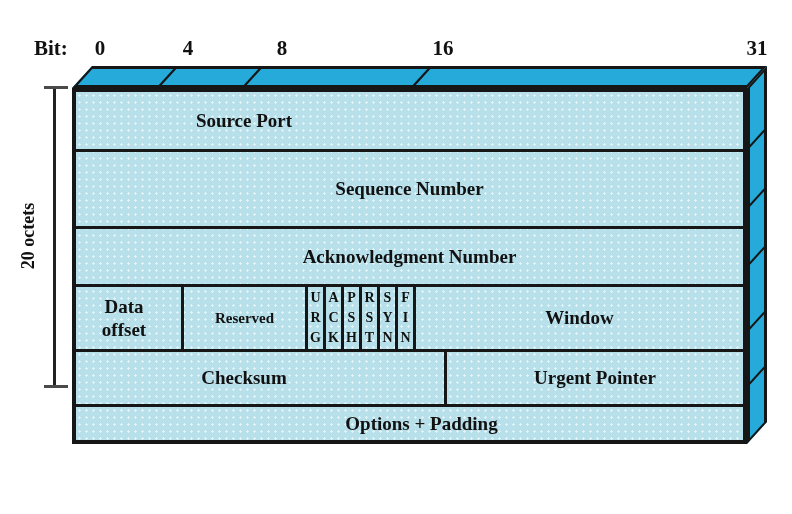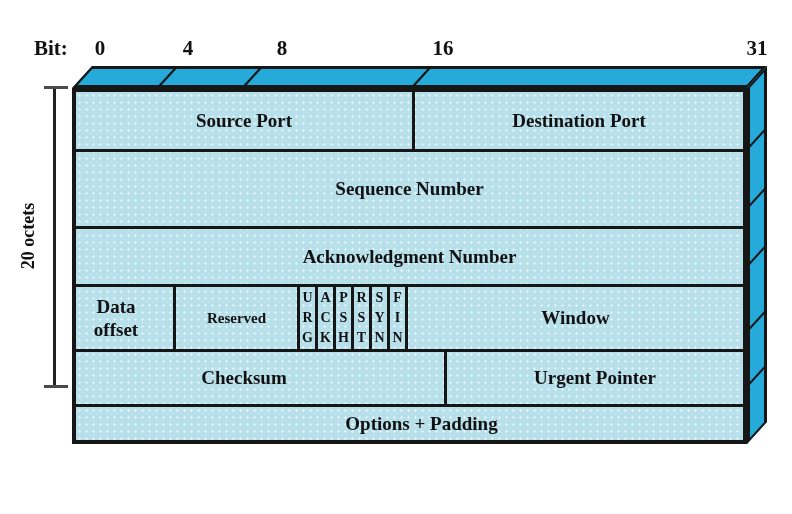--- a/index.html
+++ b/index.html
@@ -106,7 +106,6 @@
 
     <div class="row r1">
       <div class="cell w336">Source Port</div>
-      <div class="cell">Destination Port</div>
     </div>
 
     <div class="row r2">

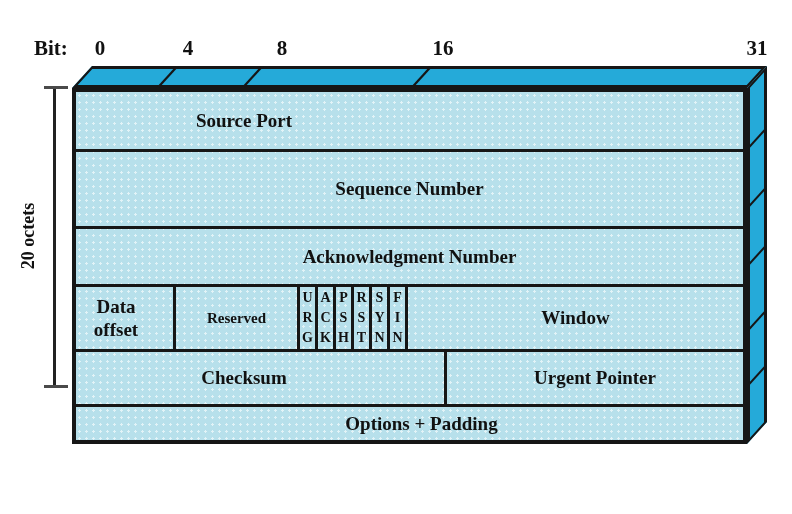--- a/index.html
+++ b/index.html
@@ -59,7 +59,7 @@
   }
   .cell + .cell { border-left:3px solid var(--outline); }
   .w336 { flex:0 0 336px; }
-  .w80  { flex:0 0 80px; line-height:23px; padding:0 4px; }
+  .w80  { flex:0 0 80px; line-height:23px; padding:0 4px;margin-left:8px; }
   .w124 { flex:0 0 124px; font-size:15px;margin-left:17px; }
   .flag {
     flex:0 0 18px; flex-direction:column; justify-content:center;

